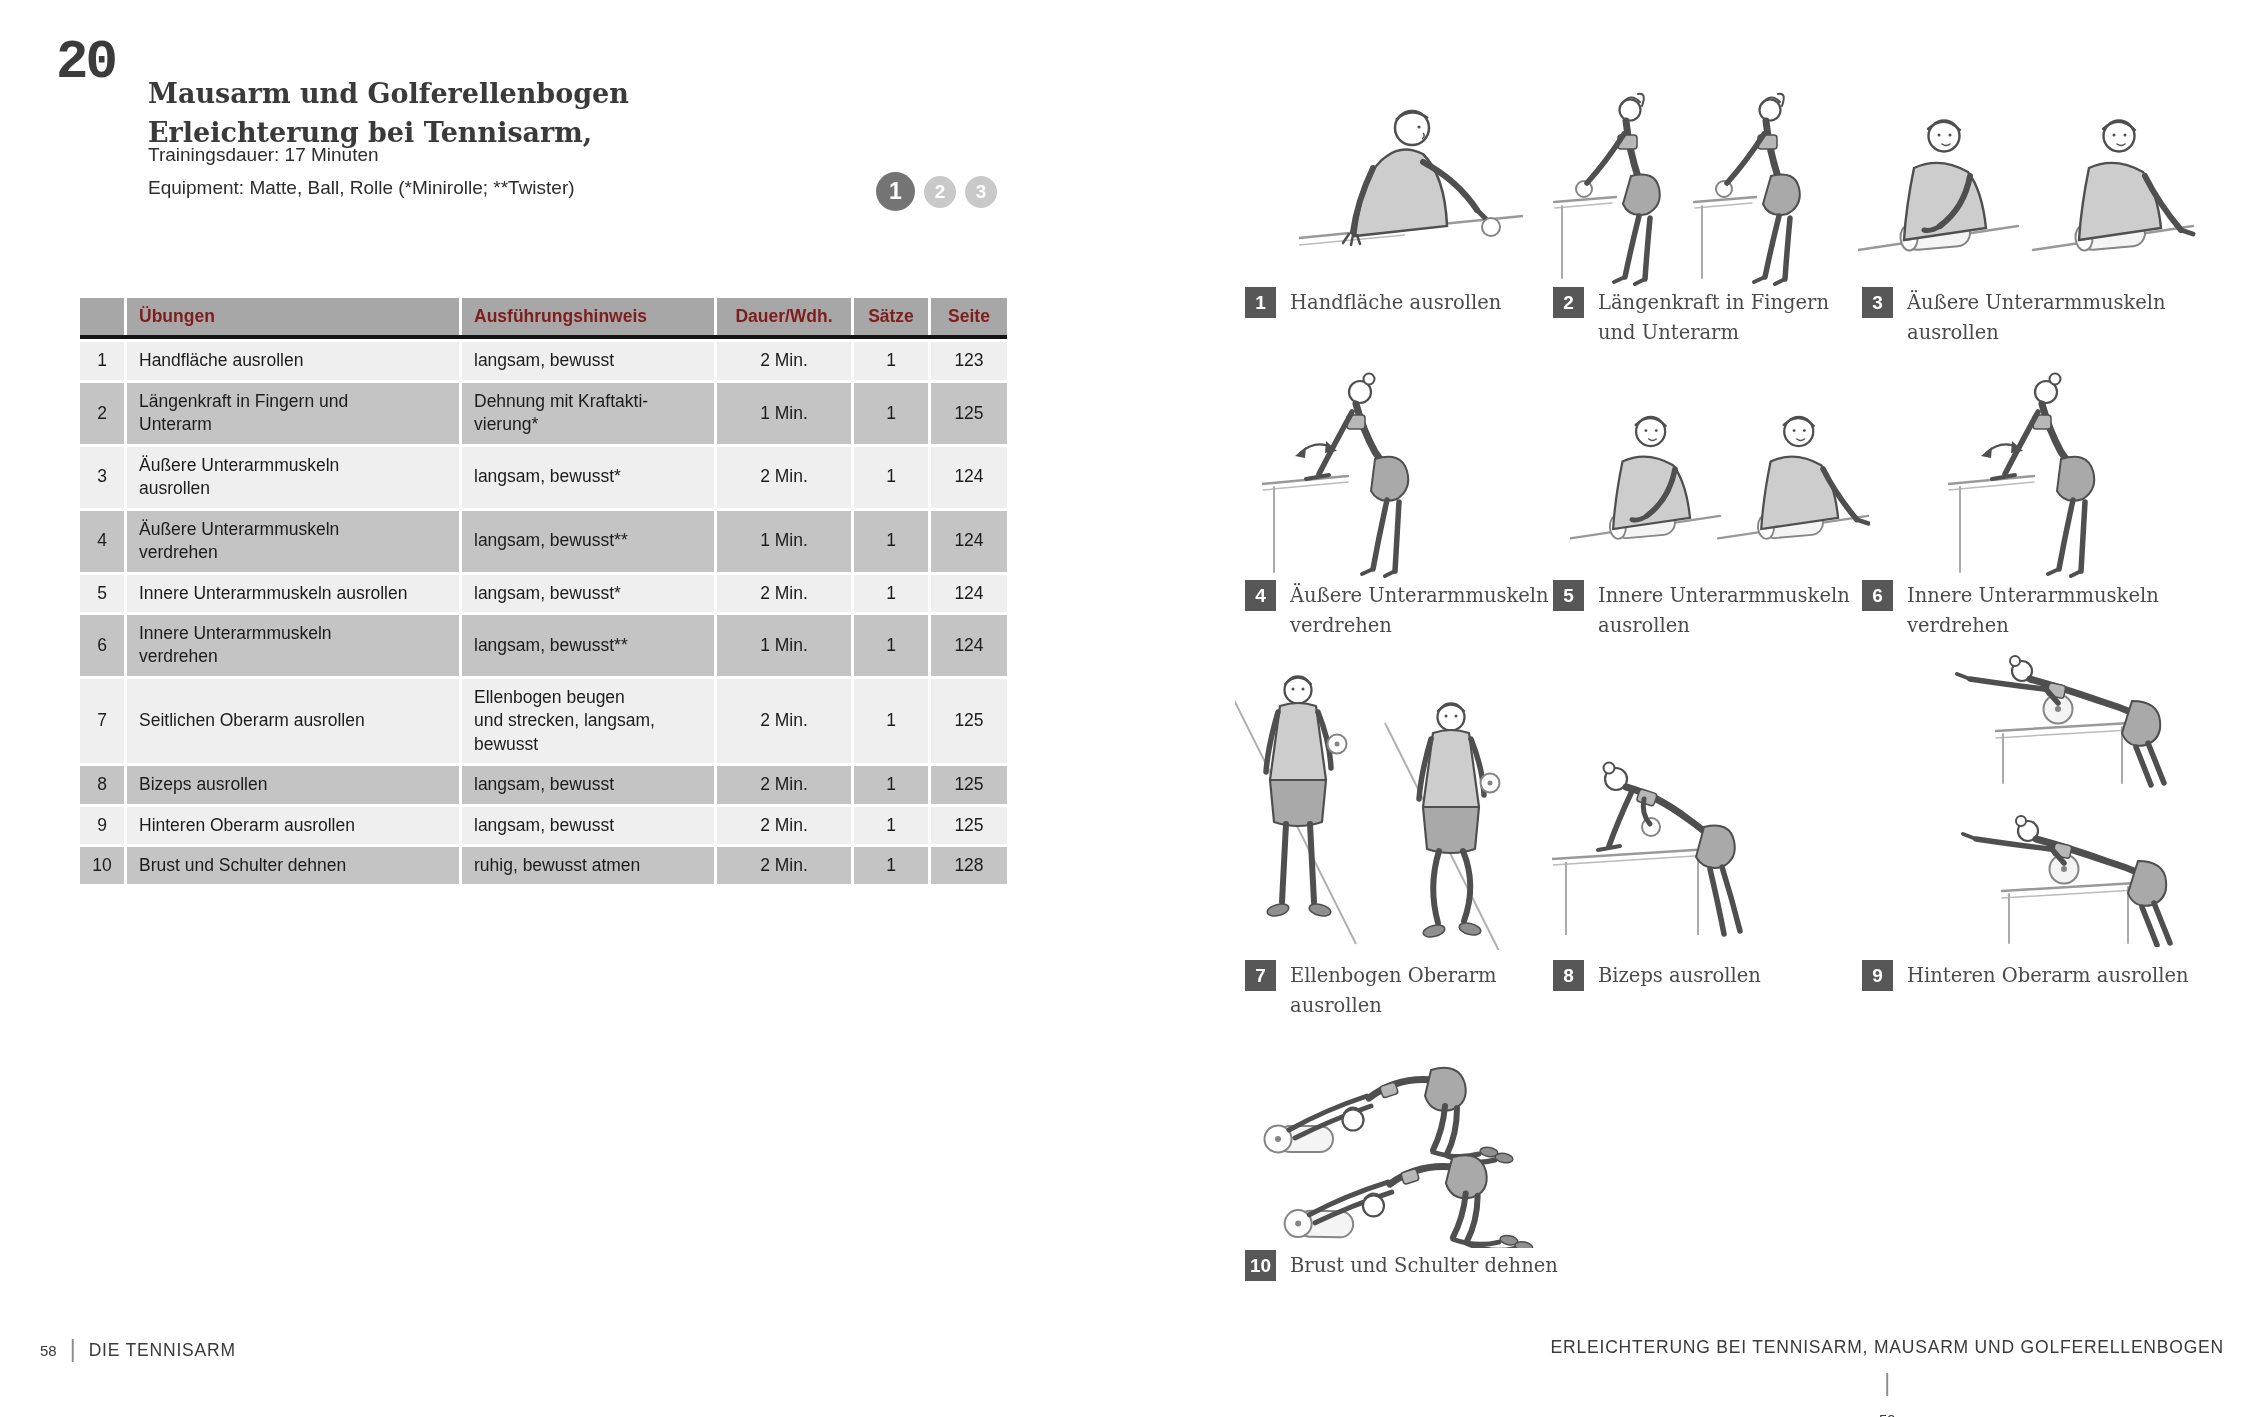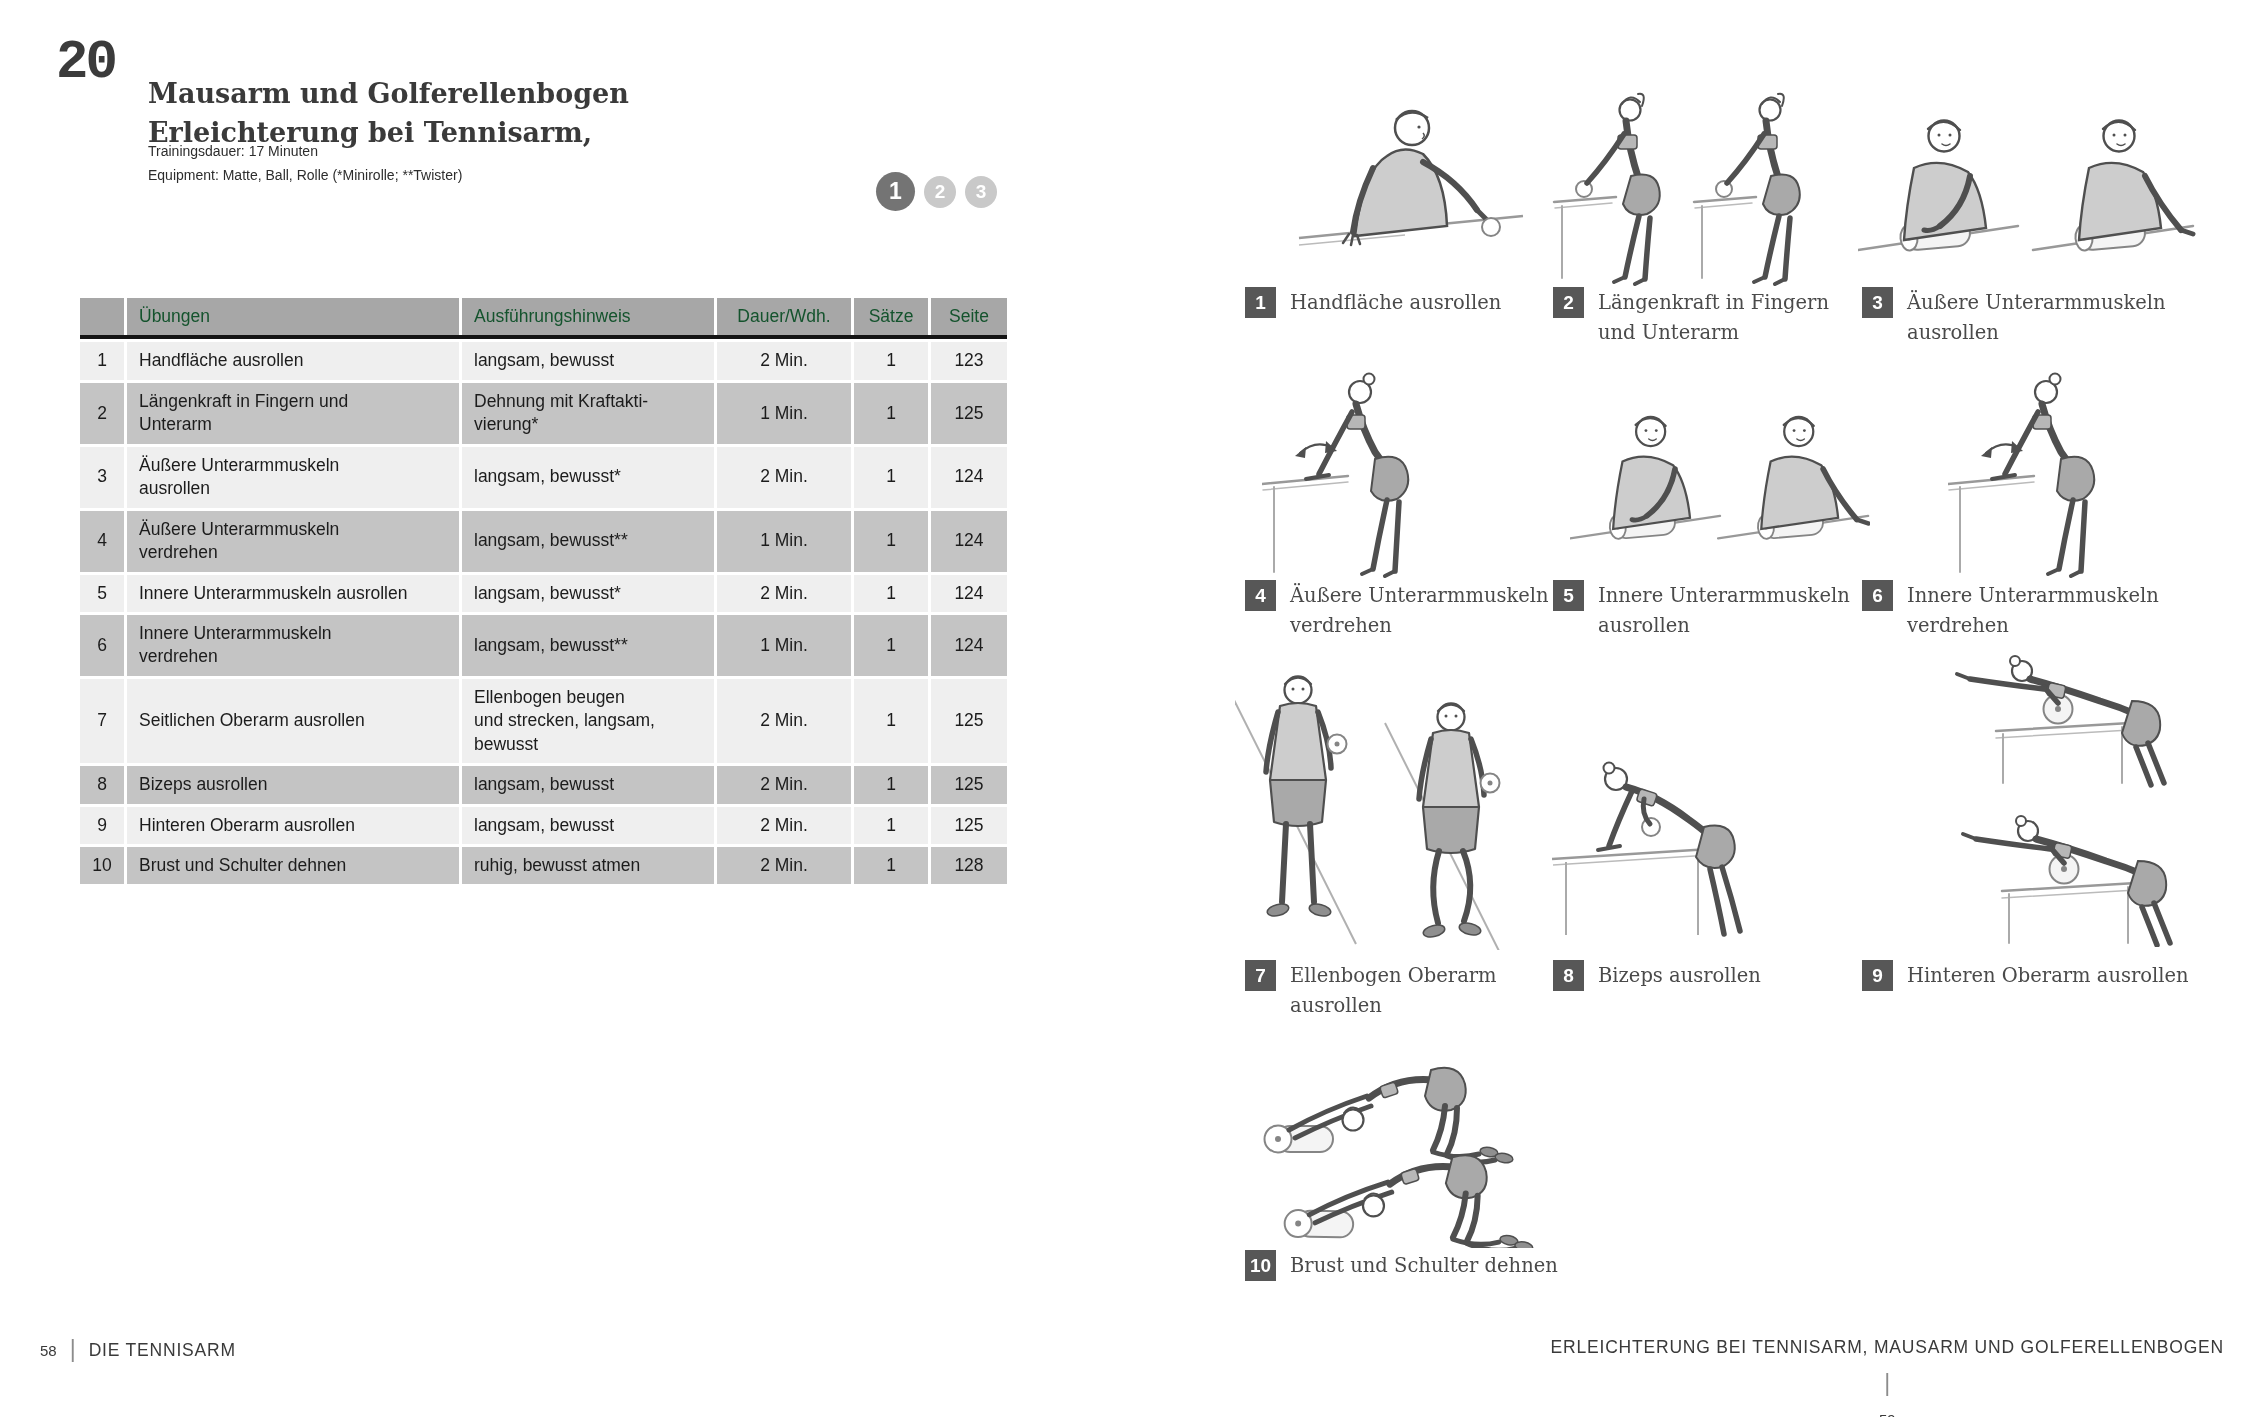--- a/index.html
+++ b/index.html
@@ -17,7 +17,7 @@
     font-weight:700;font-size:27px;line-height:1.45;color:#3a3a3a;
   }
   .meta{
-    position:absolute;left:148px;top:139px;font-size:14px;line-height:1.72;color:#2d2d2d;
+    position:absolute;left:148px;top:139px;font-size:19px;line-height:1.72;color:#2d2d2d;
   }
   .levels{position:absolute;left:876px;top:172px;display:flex;align-items:center;gap:9px;}
   .level{

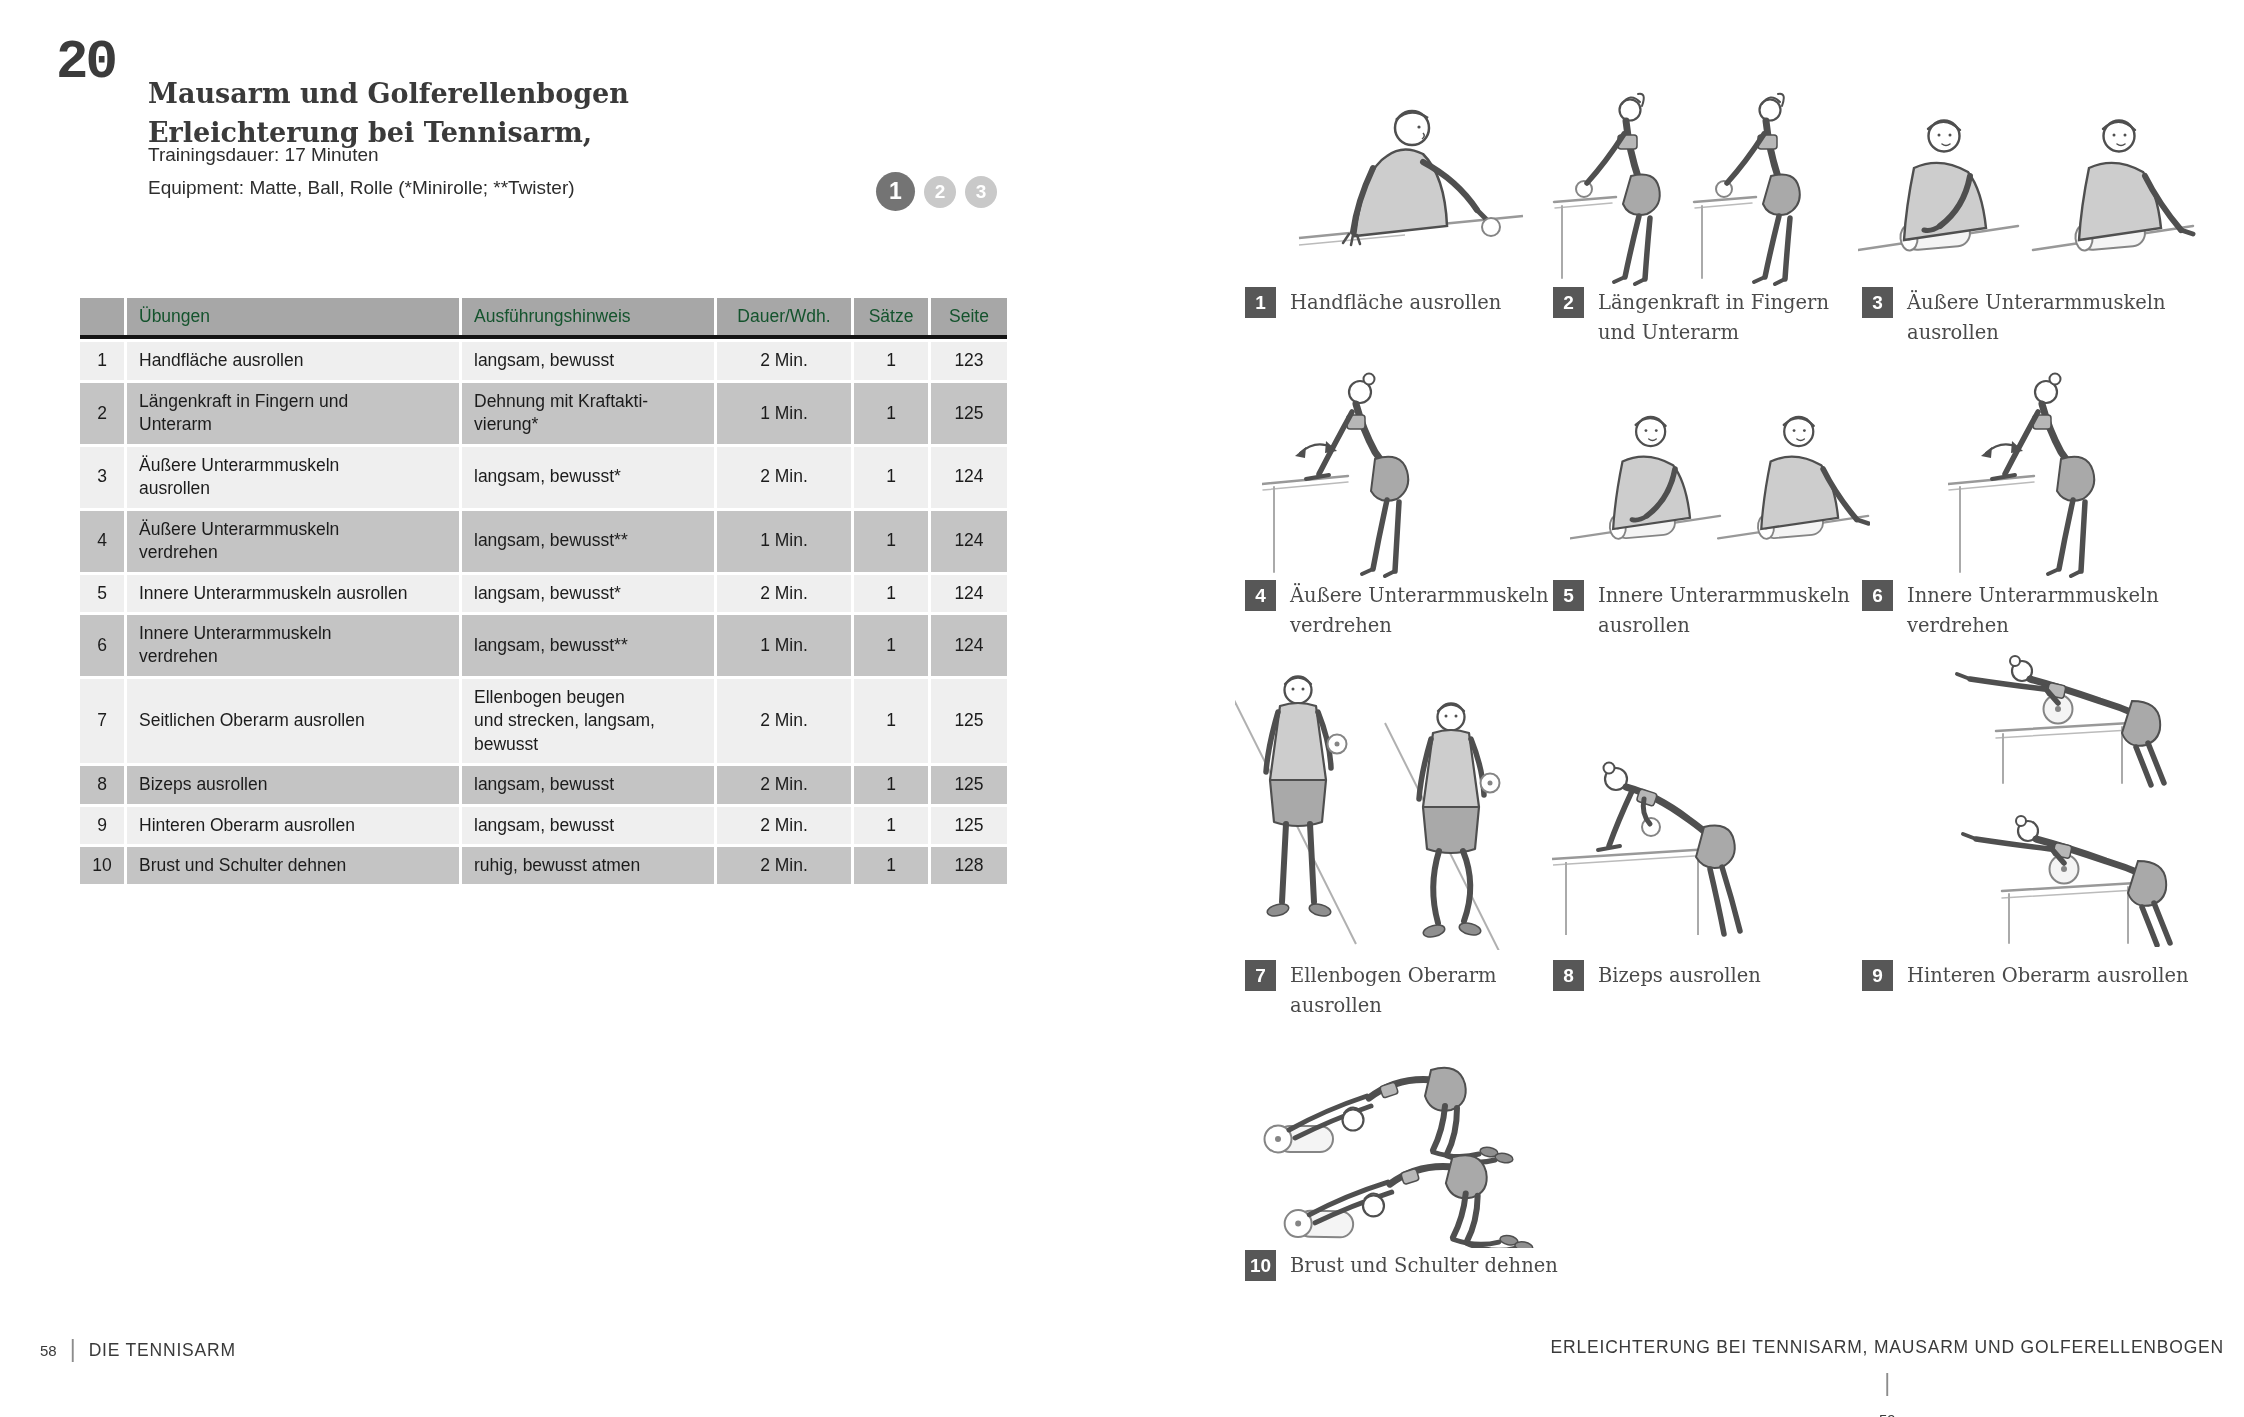--- a/index.html
+++ b/index.html
@@ -37,7 +37,7 @@
     padding:7px 12px;font-size:17.5px;line-height:1.34;display:flex;align-items:center;
     min-height:26px;white-space:pre-line;box-sizing:border-box;
   }
-  .t-head .cell{background:#a7a7a7;font-weight:400;color:#14532d;}
+  .t-head .cell{background:#a7a7a7;font-weight:700;color:#7f1d1d;}
   .center{justify-content:center;text-align:center;}
   .shade-a{background:#efefef;}
   .shade-b{background:#c4c4c4;}

